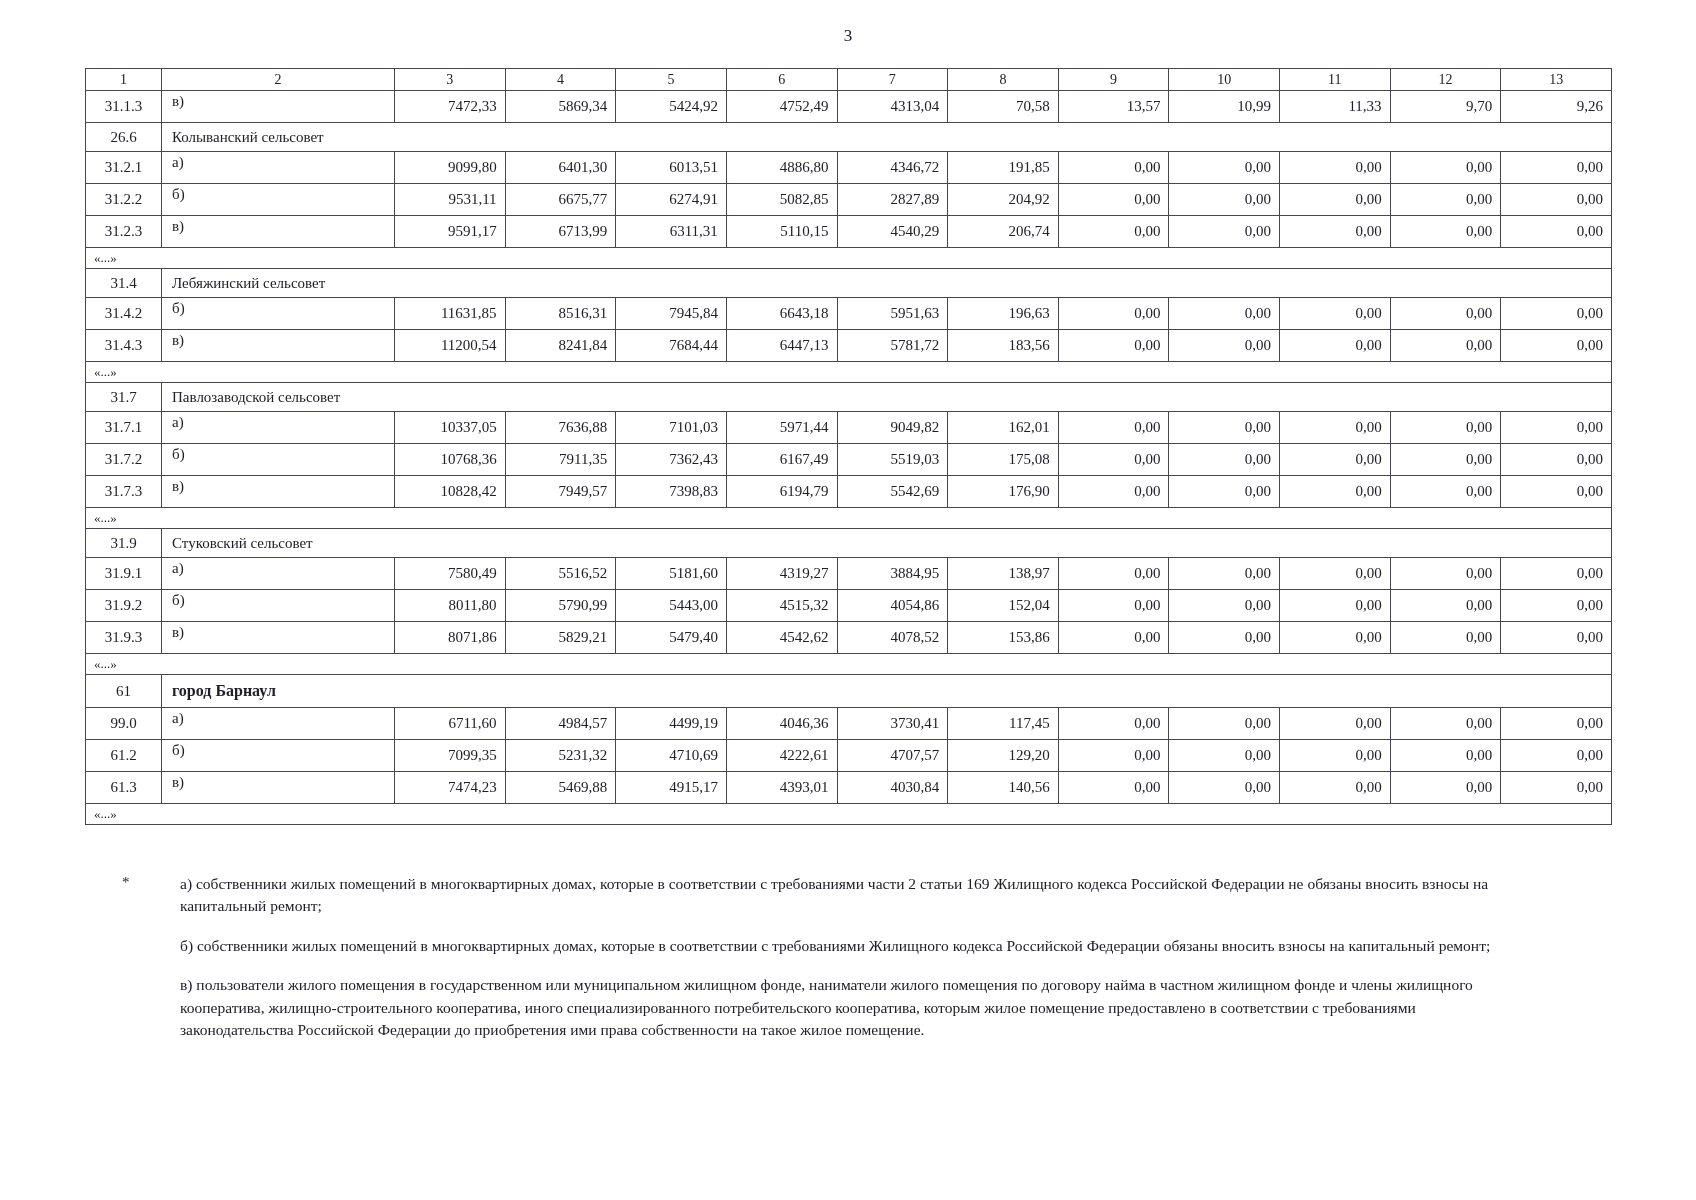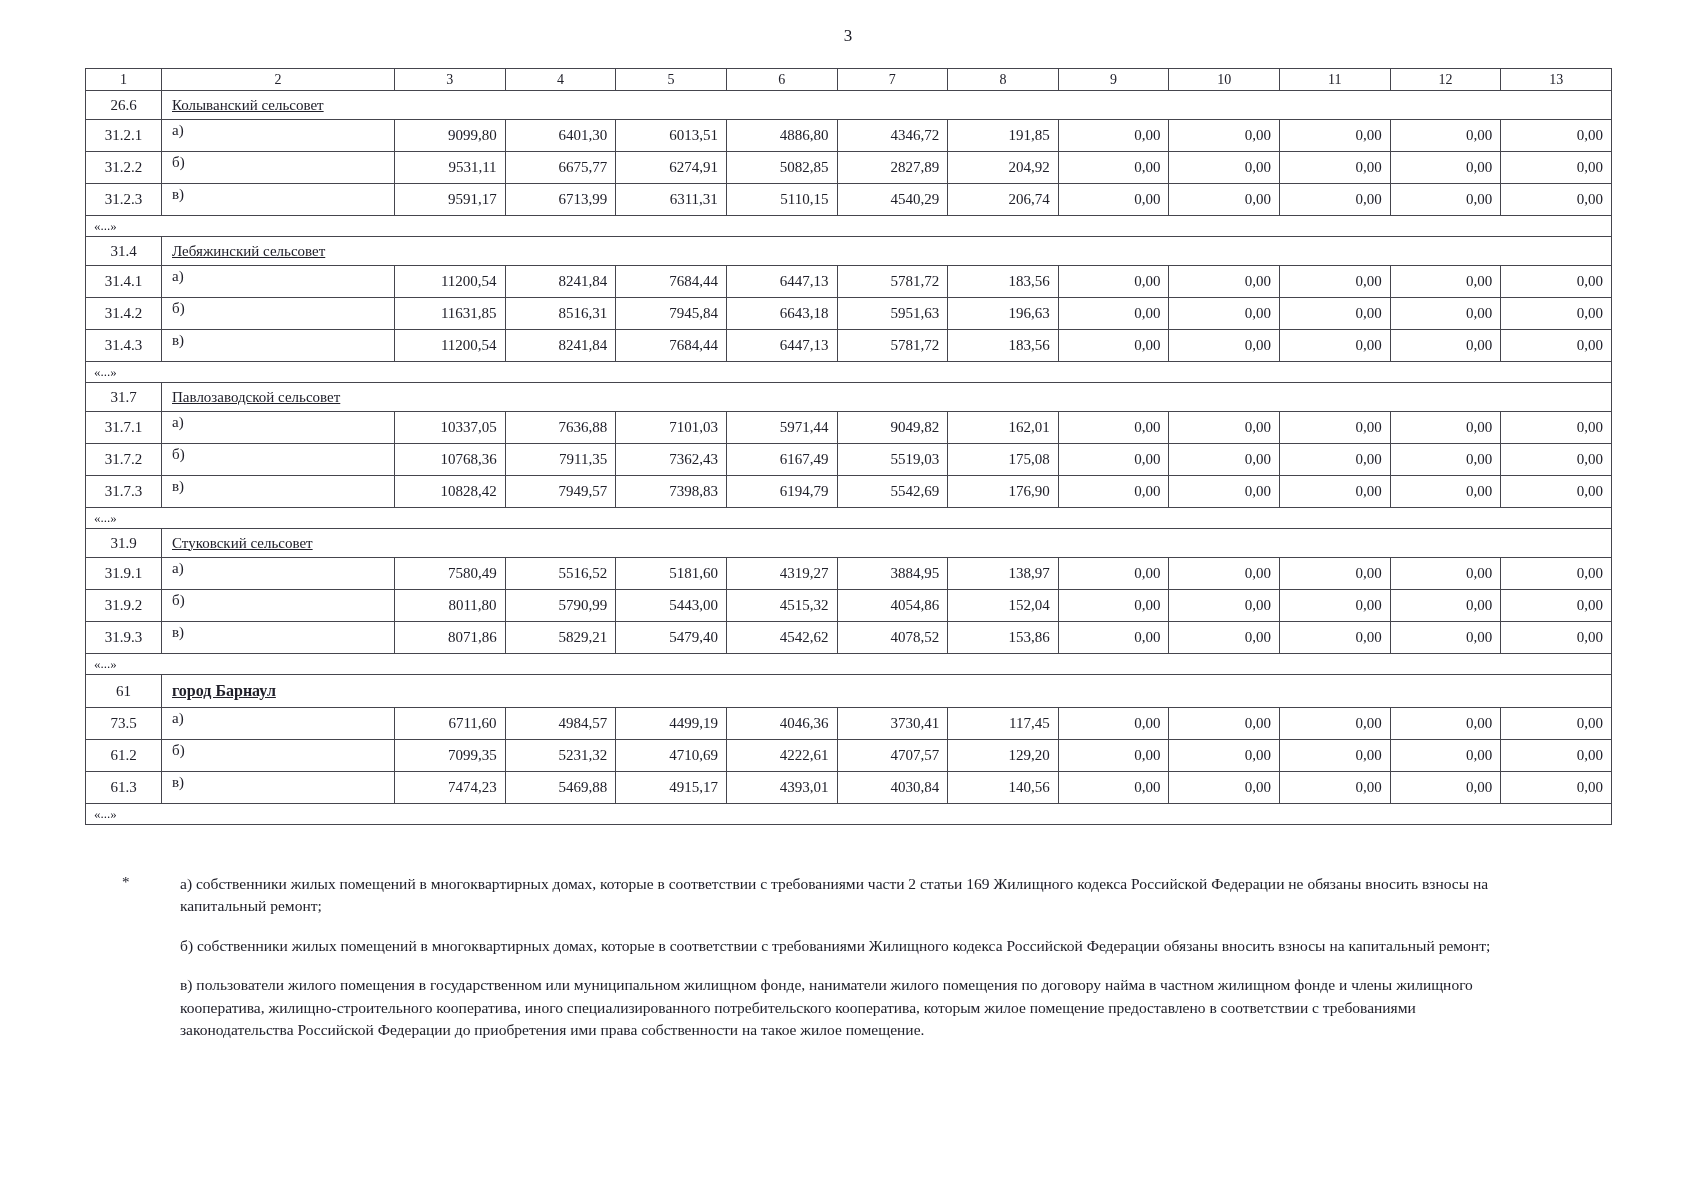--- a/index.html
+++ b/index.html
@@ -137,6 +137,21 @@
       </tr>
   </thead>
   <tbody id="table-body">
+      <tr class="data-row">
+        <td class="id-cell">31.1.3</td>
+        <td class="label-cell">в)</td>
+        <td class="num-cell">7472,33</td>
+        <td class="num-cell">5869,34</td>
+        <td class="num-cell">5424,92</td>
+        <td class="num-cell">4752,49</td>
+        <td class="num-cell">4313,04</td>
+        <td class="num-cell">70,58</td>
+        <td class="num-cell">13,57</td>
+        <td class="num-cell">10,99</td>
+        <td class="num-cell">11,33</td>
+        <td class="num-cell">9,70</td>
+        <td class="num-cell">9,26</td>
+      </tr>
       <tr class="section-row">
         <td class="id-cell">26.6</td>
         <td class="section-label" colspan="12">Колыванский сельсовет</td>

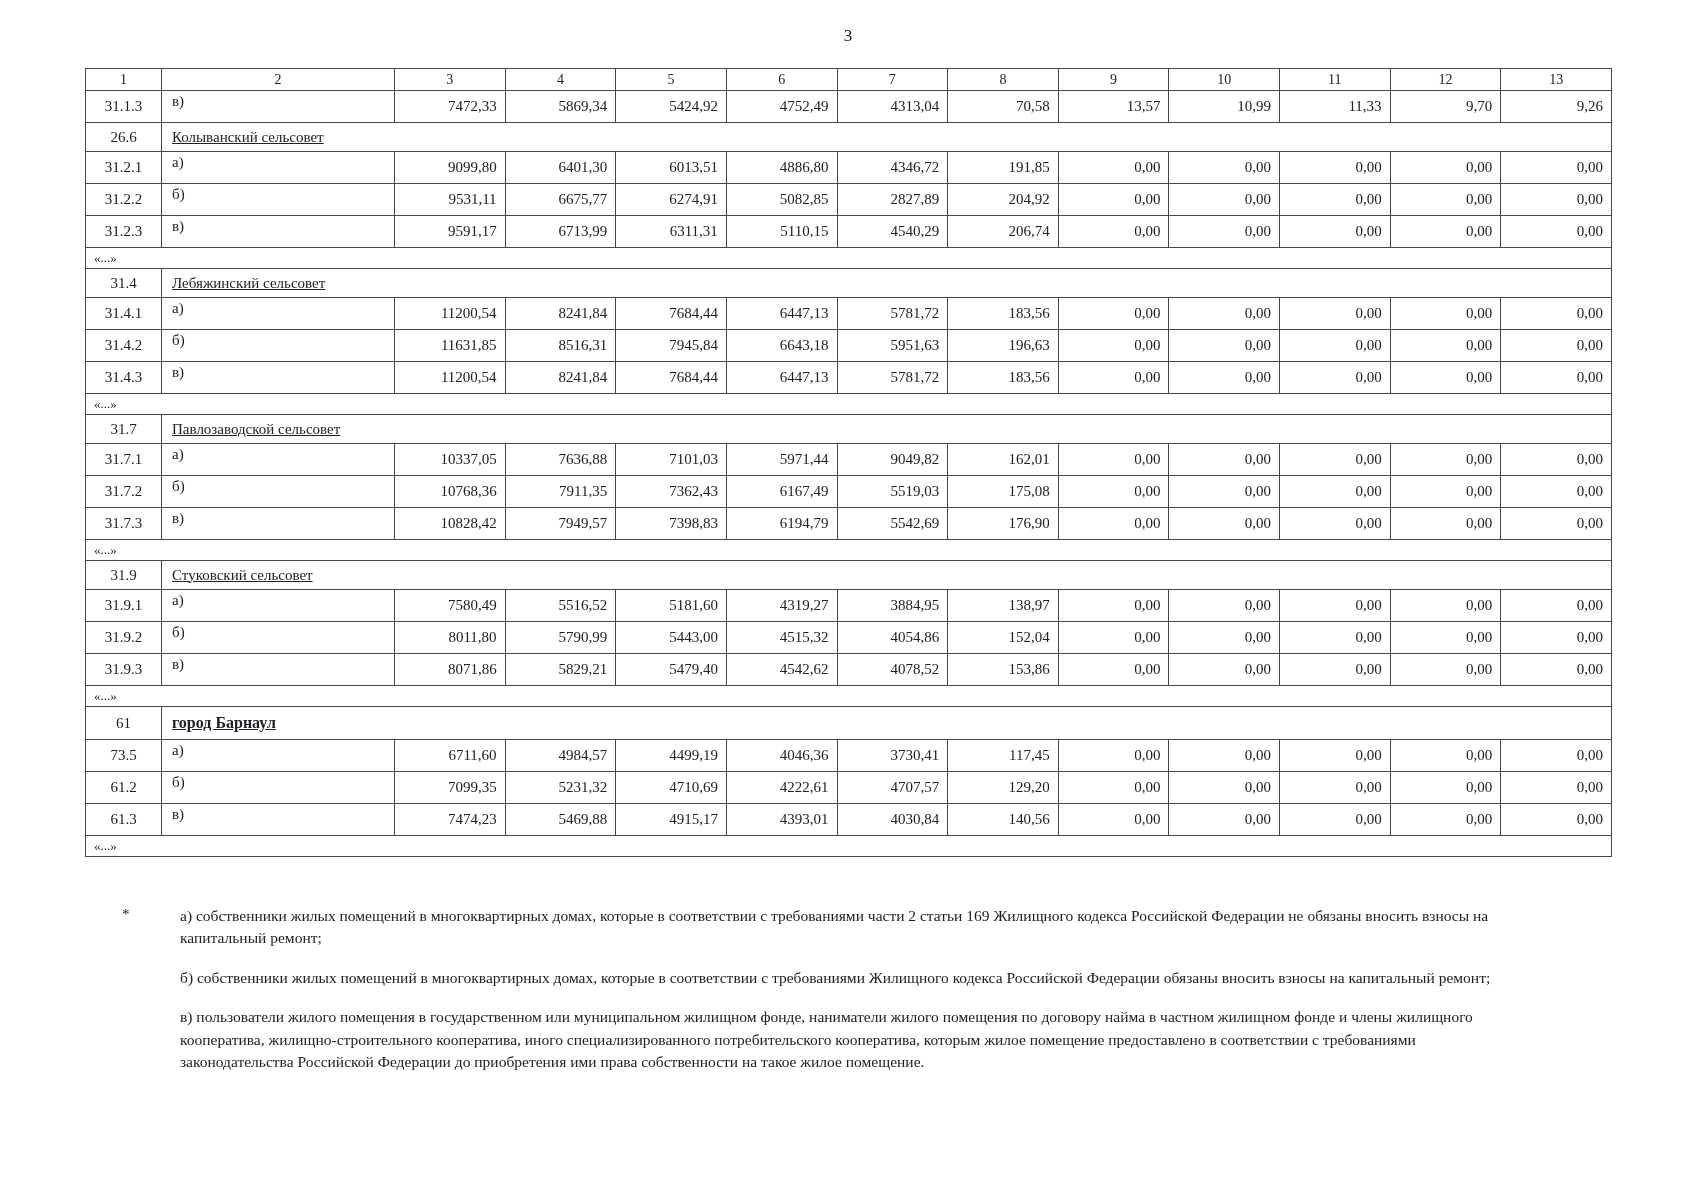--- a/index.html
+++ b/index.html
@@ -63,7 +63,6 @@
     padding-left: 10px;
     font-size: 15px;
     vertical-align: middle;
-    text-decoration: underline;
   }
   tr.section-bold td.section-label {
     font-weight: bold;

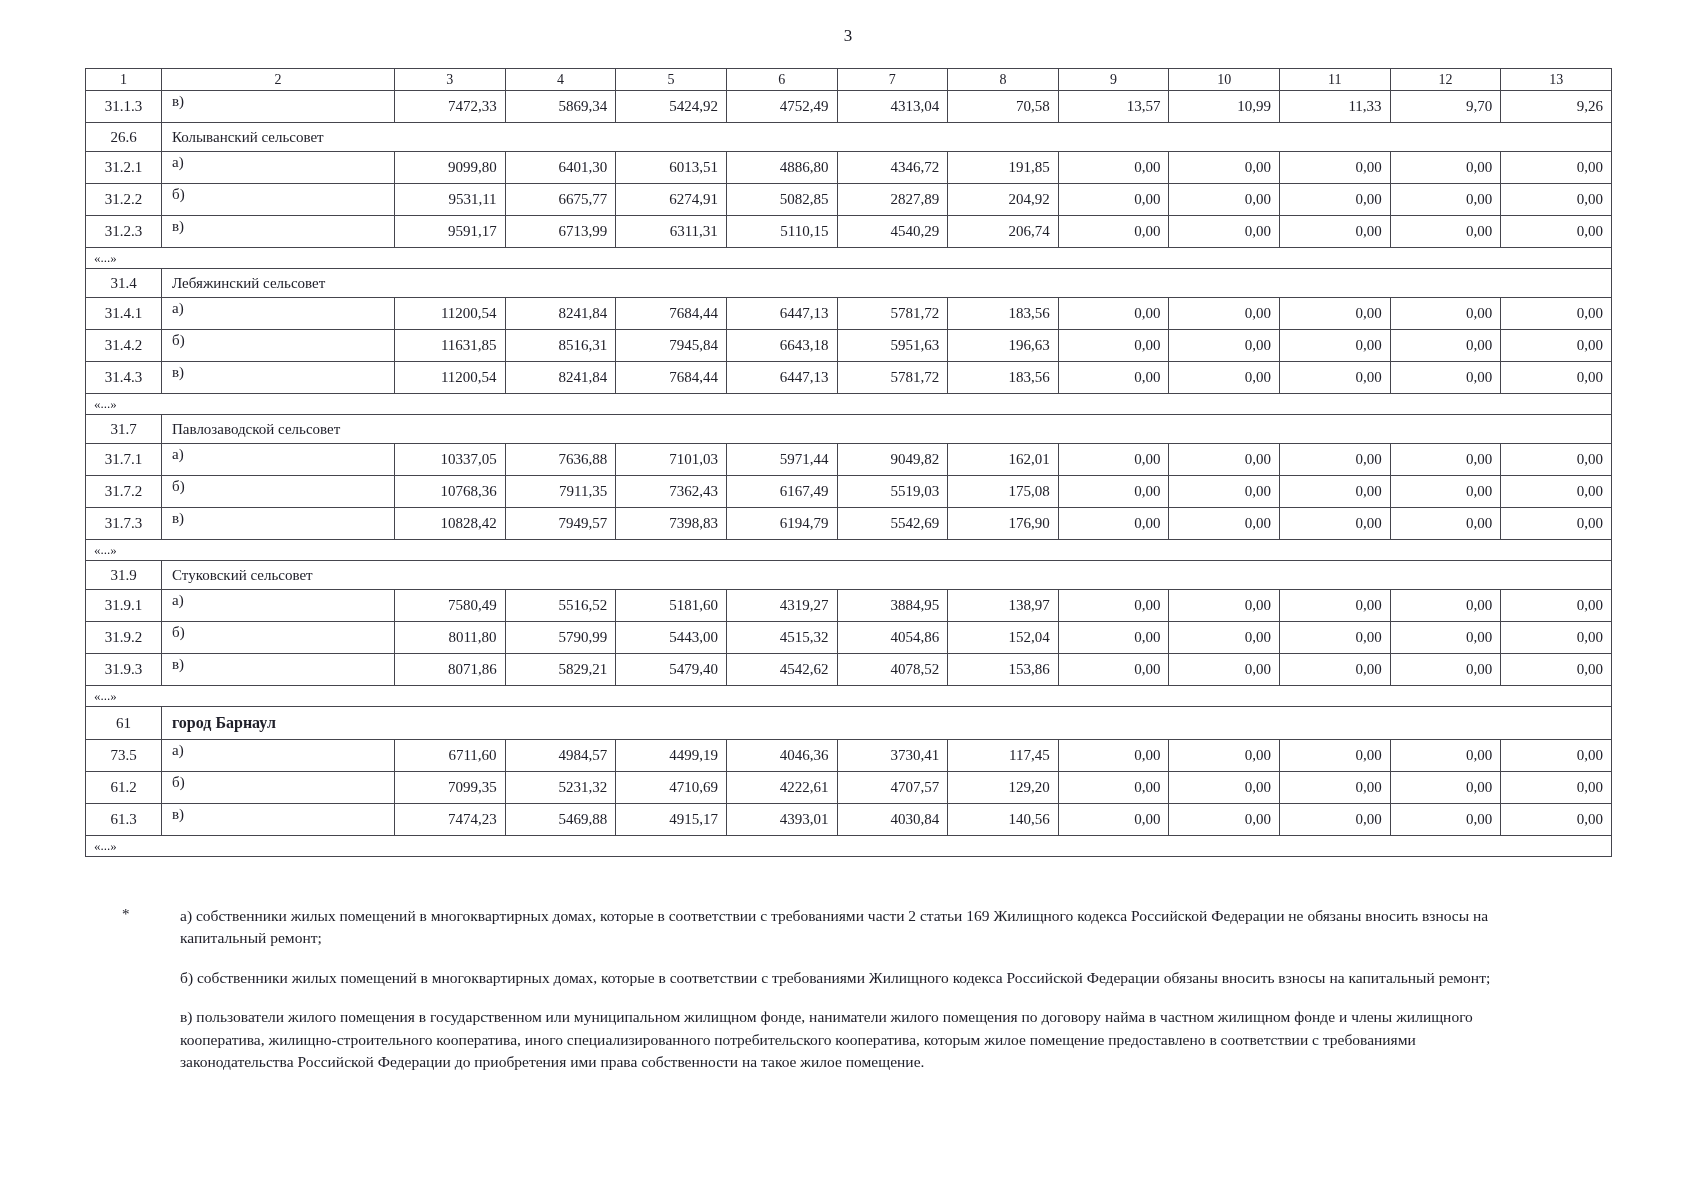--- a/index.html
+++ b/index.html
@@ -208,21 +208,6 @@
         <td class="section-label" colspan="12">Лебяжинский сельсовет</td>
       </tr>
       <tr class="data-row">
-        <td class="id-cell">31.4.1</td>
-        <td class="label-cell">а)</td>
-        <td class="num-cell">11200,54</td>
-        <td class="num-cell">8241,84</td>
-        <td class="num-cell">7684,44</td>
-        <td class="num-cell">6447,13</td>
-        <td class="num-cell">5781,72</td>
-        <td class="num-cell">183,56</td>
-        <td class="num-cell">0,00</td>
-        <td class="num-cell">0,00</td>
-        <td class="num-cell">0,00</td>
-        <td class="num-cell">0,00</td>
-        <td class="num-cell">0,00</td>
-      </tr>
-      <tr class="data-row">
         <td class="id-cell">31.4.2</td>
         <td class="label-cell">б)</td>
         <td class="num-cell">11631,85</td>

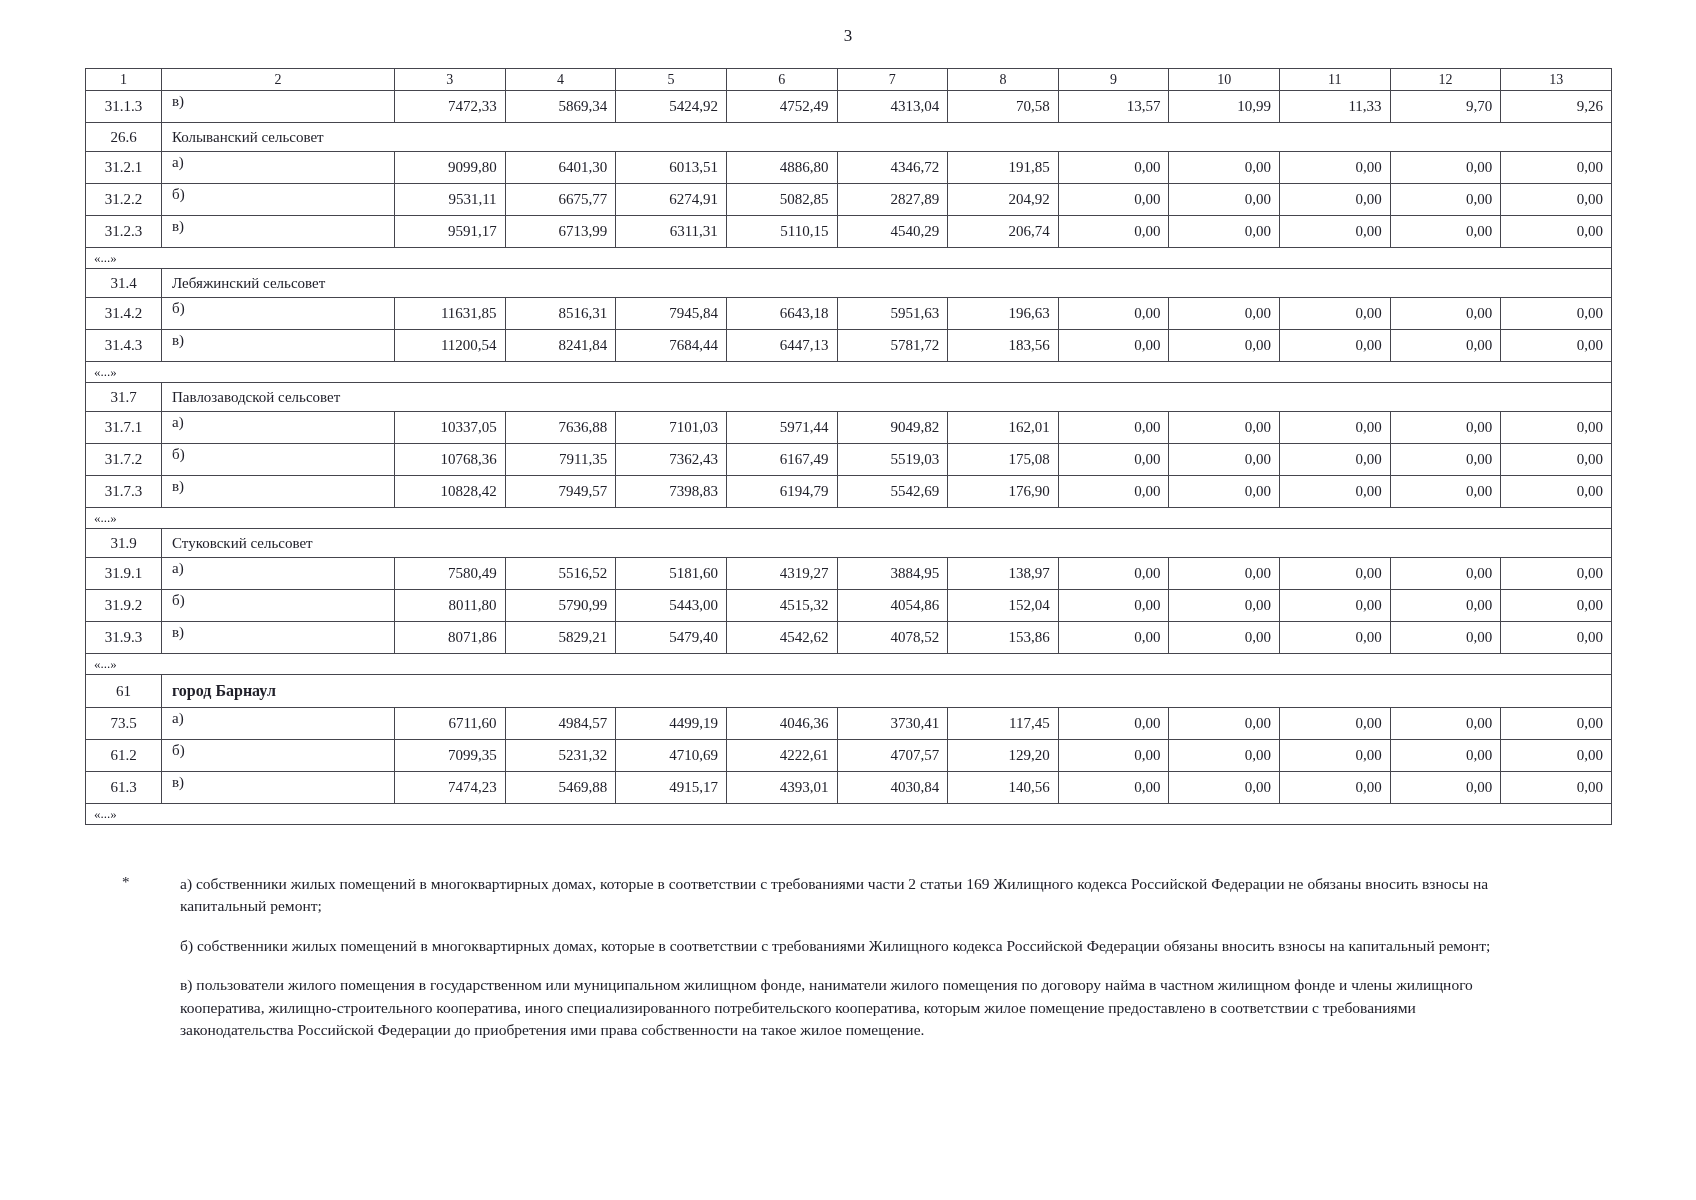--- a/index.html
+++ b/index.html
@@ -349,7 +349,7 @@
         <td class="section-label" colspan="12">город Барнаул</td>
       </tr>
       <tr class="data-row">
-        <td class="id-cell">73.5</td>
+        <td class="id-cell">99.0</td>
         <td class="label-cell">а)</td>
         <td class="num-cell">6711,60</td>
         <td class="num-cell">4984,57</td>

